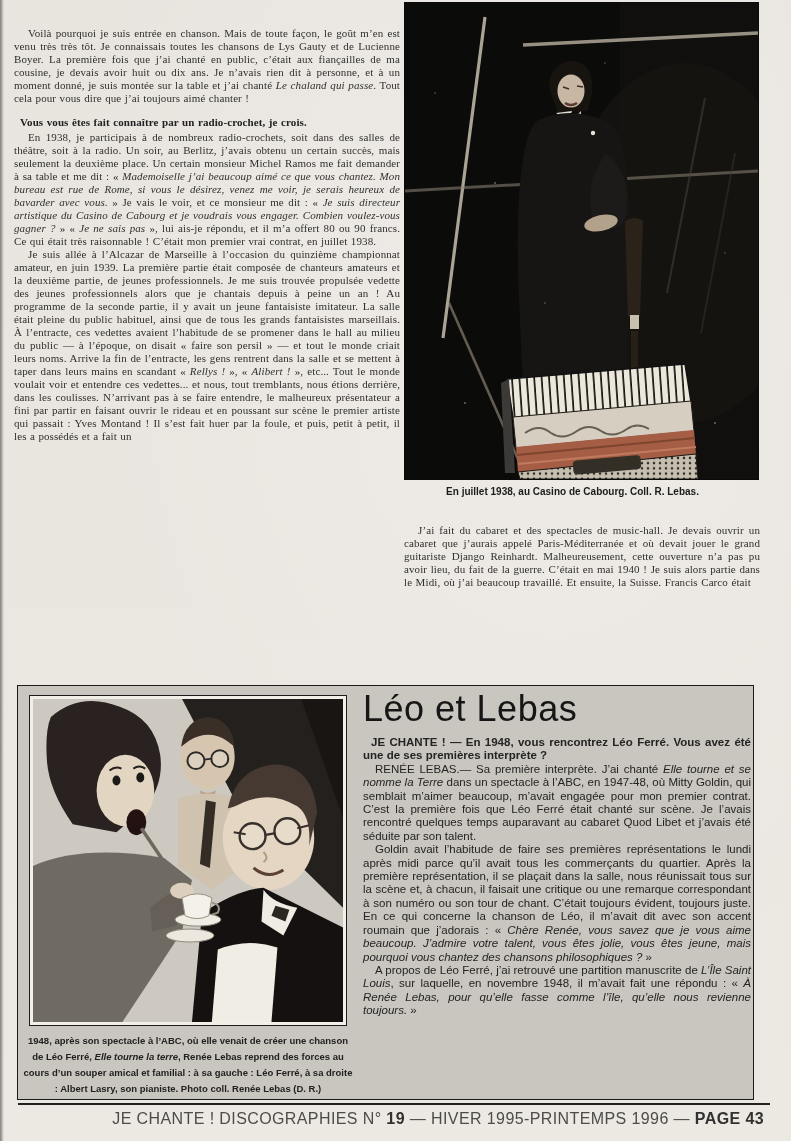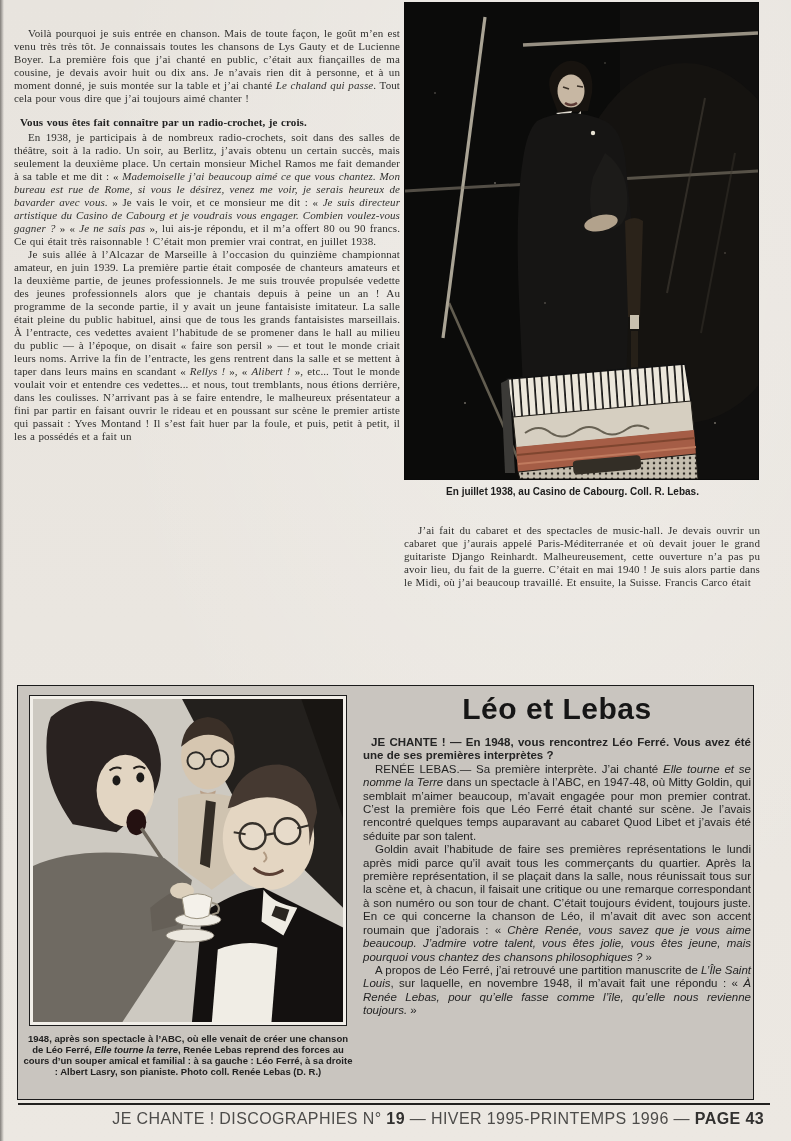--- a/index.html
+++ b/index.html
@@ -37,7 +37,7 @@
   .box-right{position:absolute;left:345px;top:6px;width:388px;
              font-family:"Liberation Sans",sans-serif;font-size:11.5px;line-height:13.4px;
              text-align:justify;color:#242424;}
-  .box-title{font-size:30px;line-height:30px;text-align:center;font-weight:700;
+  .box-title{font-size:36px;line-height:30px;font-weight:400;
              color:#161616;margin:2px 0 12px 0;letter-spacing:.5px;}
   .box-q{font-weight:bold;margin:0 0 9px 0;text-indent:8px;}
   .box-right p{margin:0;}

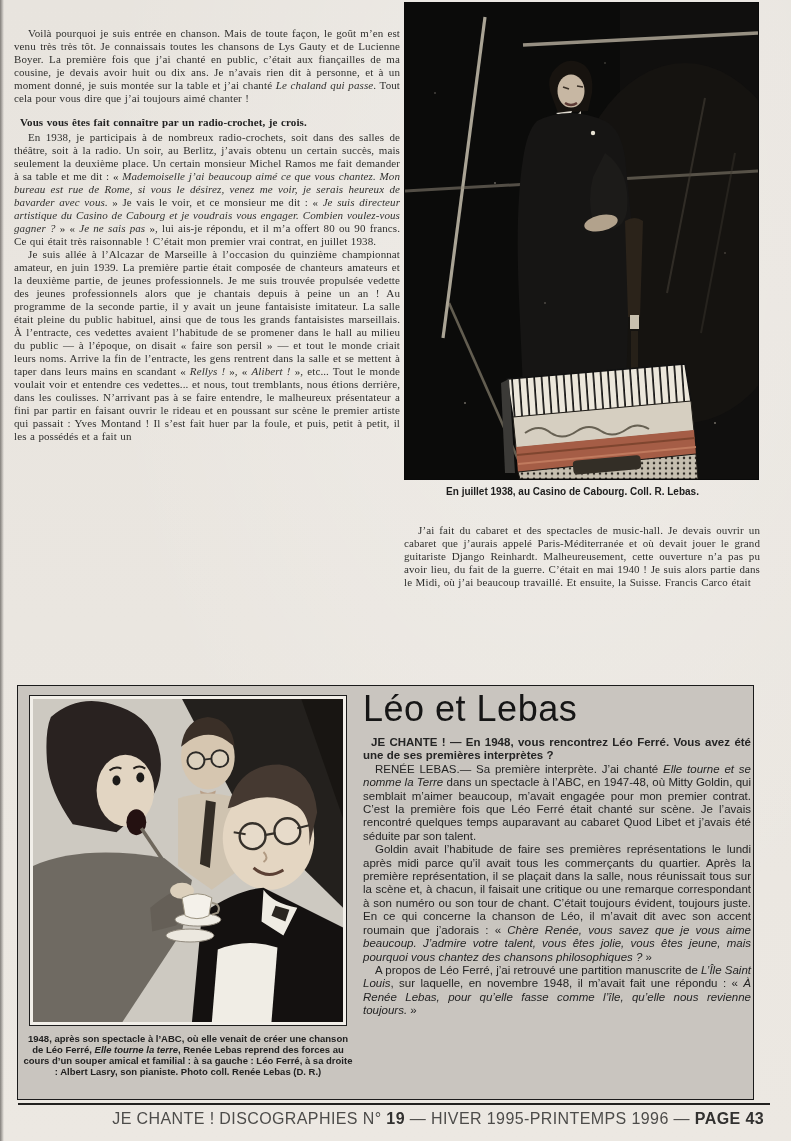--- a/index.html
+++ b/index.html
@@ -185,7 +185,7 @@
 
     <div class="box-right">
       <div class="box-title">Léo et Lebas</div>
-      <p class="box-q">JE CHANTE ! — En 1948, vous rencontrez Léo Ferré. Vous avez été une de ses premières interprètes ?</p>
+      <p class="box-q">JE CHANTE ! — En 1948, vous rencontrez Léo Ferré. Vous avez été une de ses premières interprète ?</p>
       <p class="ind"><span>RENÉE LEBAS.— Sa première interprète. J’ai chanté </span><i>Elle tourne et se nomme la Terre</i><span> dans un spectacle à l’ABC, en 1947-48, où Mitty Goldin, qui semblait m’aimer beaucoup, m’avait engagée pour mon premier contrat. C’est la première fois que Léo Ferré était chanté sur scène. Je l’avais rencontré quelques temps auparavant au cabaret Quod Libet et j’avais été séduite par son talent.</span></p>
       <p class="ind"><span>Goldin avait l’habitude de faire ses premières représentations le lundi après midi parce qu’il avait tous les commerçants du quartier. Après la première représentation, il se plaçait dans la salle, nous réunissait tous sur la scène et, à chacun, il faisait une critique ou une remarque correspondant à son numéro ou son tour de chant. C’était toujours évident, toujours juste. En ce qui concerne la chanson de Léo, il m’avait dit avec son accent roumain que j’adorais : « </span><i>Chère Renée, vous savez que je vous aime beaucoup. J’admire votre talent, vous êtes jolie, vous êtes jeune, mais pourquoi vous chantez des chansons philosophiques ?</i><span> »</span></p>
       <p class="ind"><span>A propos de Léo Ferré, j’ai retrouvé une partition manuscrite de </span><i>L’Île Saint Louis</i><span>, sur laquelle, en novembre 1948, il m’avait fait une répondu : « </span><i>À Renée Lebas, pour qu’elle fasse comme l’île, qu’elle nous revienne toujours.</i><span> »</span></p>

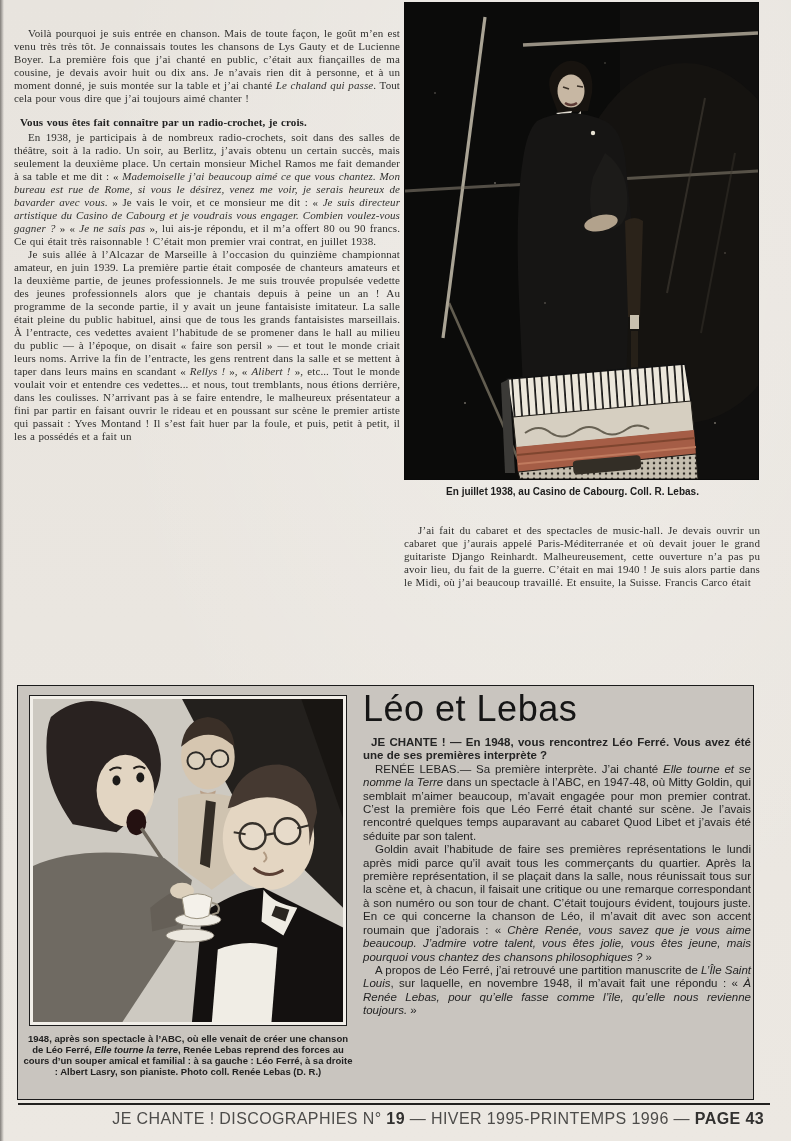--- a/index.html
+++ b/index.html
@@ -33,7 +33,7 @@
   .box-photo svg{display:block;width:100%;height:100%;}
   .box-cap{position:absolute;left:4px;top:347px;width:332px;text-align:center;
            font-family:"Liberation Sans",sans-serif;font-weight:bold;font-size:9.5px;
-           line-height:11px;color:#222;}
+           line-height:16px;color:#222;}
   .box-right{position:absolute;left:345px;top:6px;width:388px;
              font-family:"Liberation Sans",sans-serif;font-size:11.5px;line-height:13.4px;
              text-align:justify;color:#242424;}

